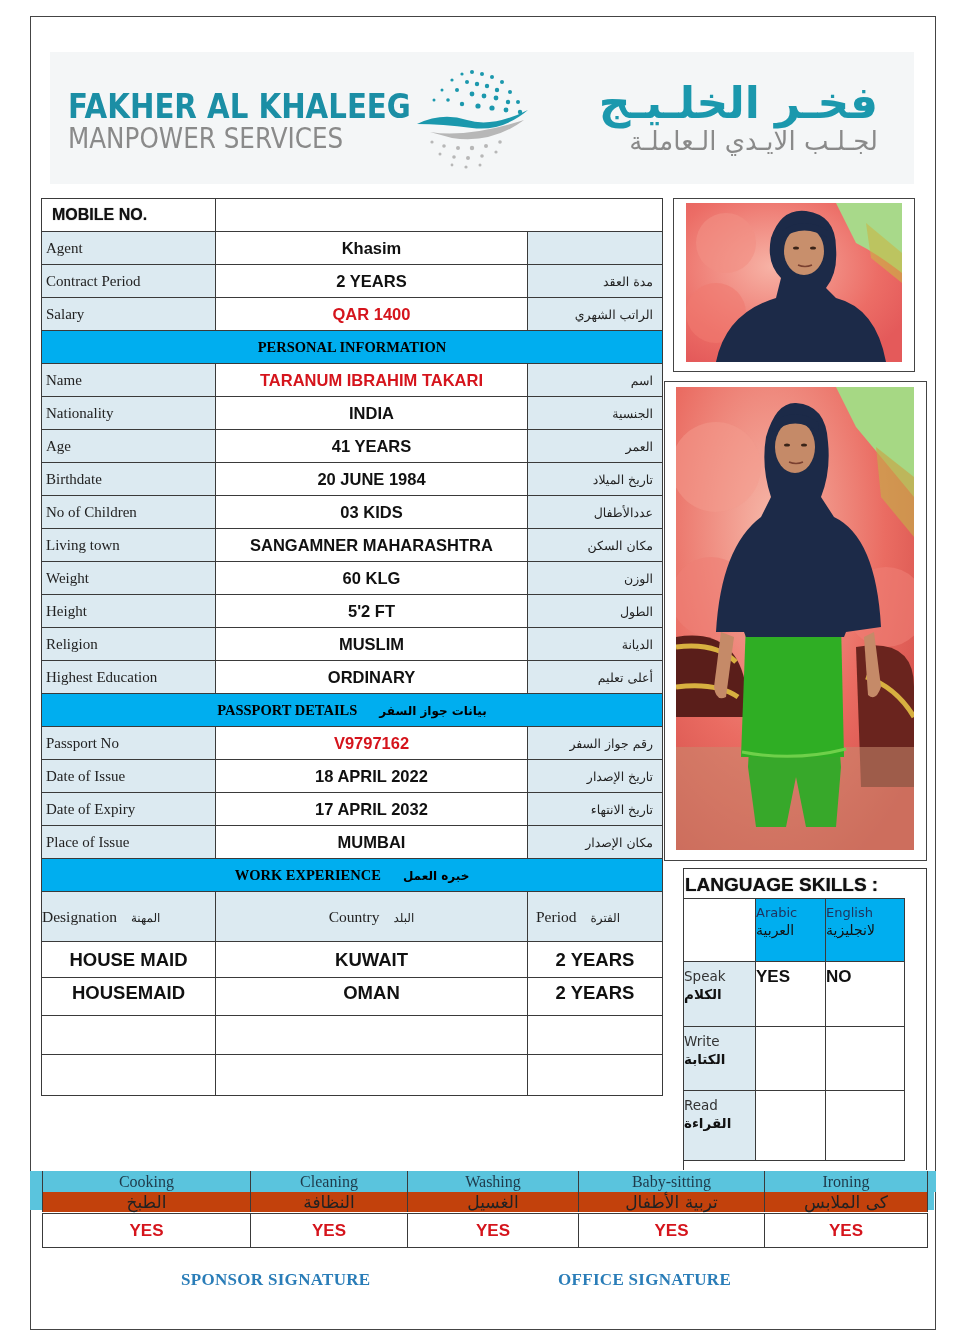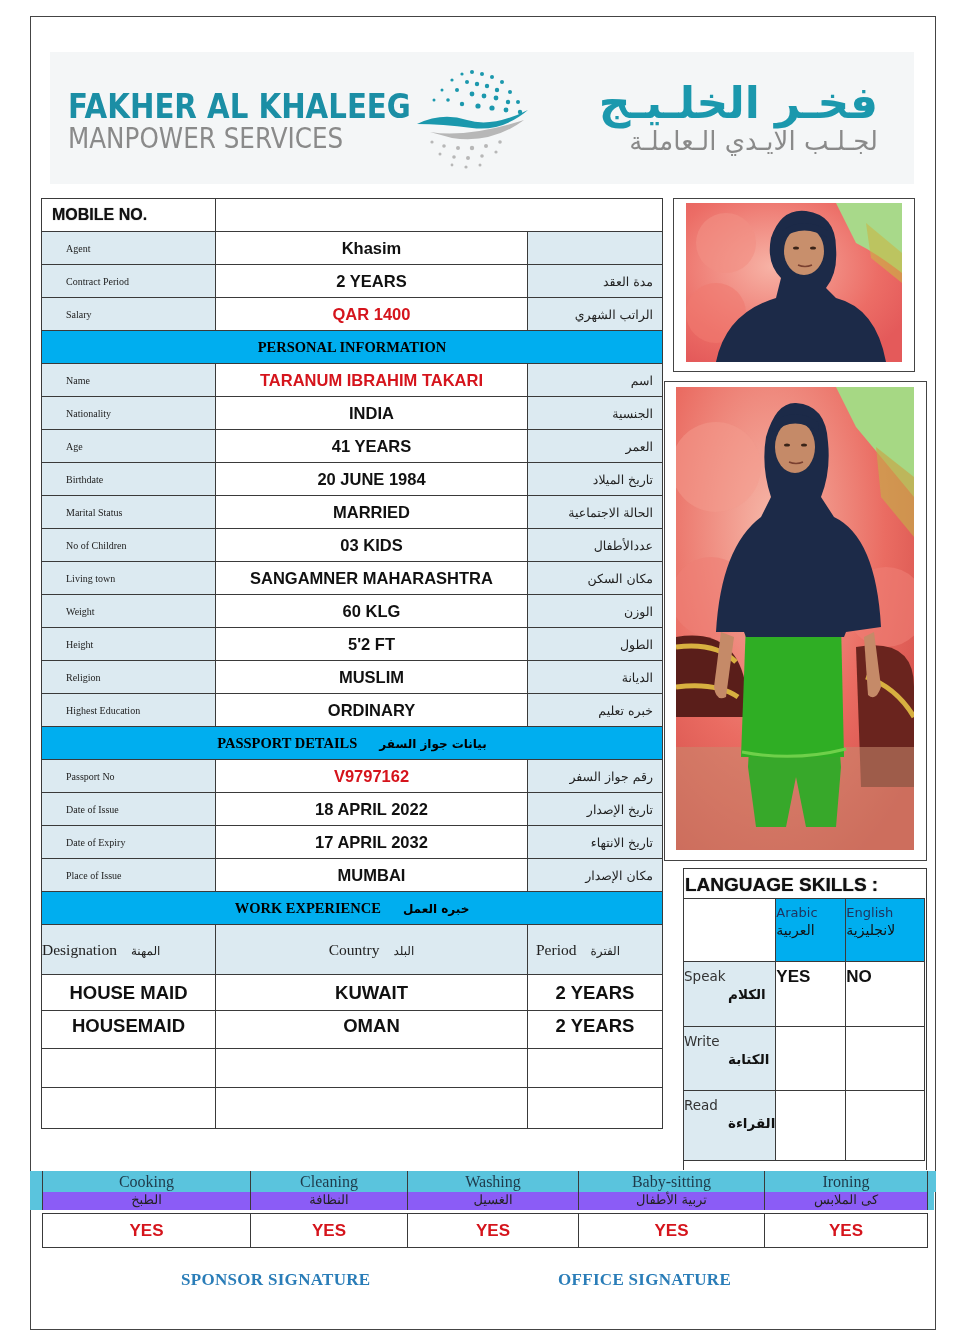--- a/index.html
+++ b/index.html
@@ -19,7 +19,7 @@
   
   table.grid { border-collapse: collapse; position: absolute; table-layout: fixed; }
   table.grid td { border: 1.3px solid #3a3a3a; height: 33px; vertical-align: middle; }
-  .lbl { background: #dceaf1; font-family: "Liberation Serif", serif; font-size: 10px; padding-left: 24px; color: #222; }
+  .lbl { background: #dceaf1; font-family: "Liberation Serif", serif; font-size: 15px; padding-left: 4px; color: #222; }
   .val { background: #fff; text-align: center; font-family: "Liberation Sans", sans-serif; font-weight: bold; font-size: 16.5px; color: #111; }
   .val.red { color: #d5141c; }
   .ar { background: #dceaf1; text-align: right; direction: rtl; padding-right: 9px; font-family: "DejaVu Serif", serif; font-size: 12.5px; color: #222; }

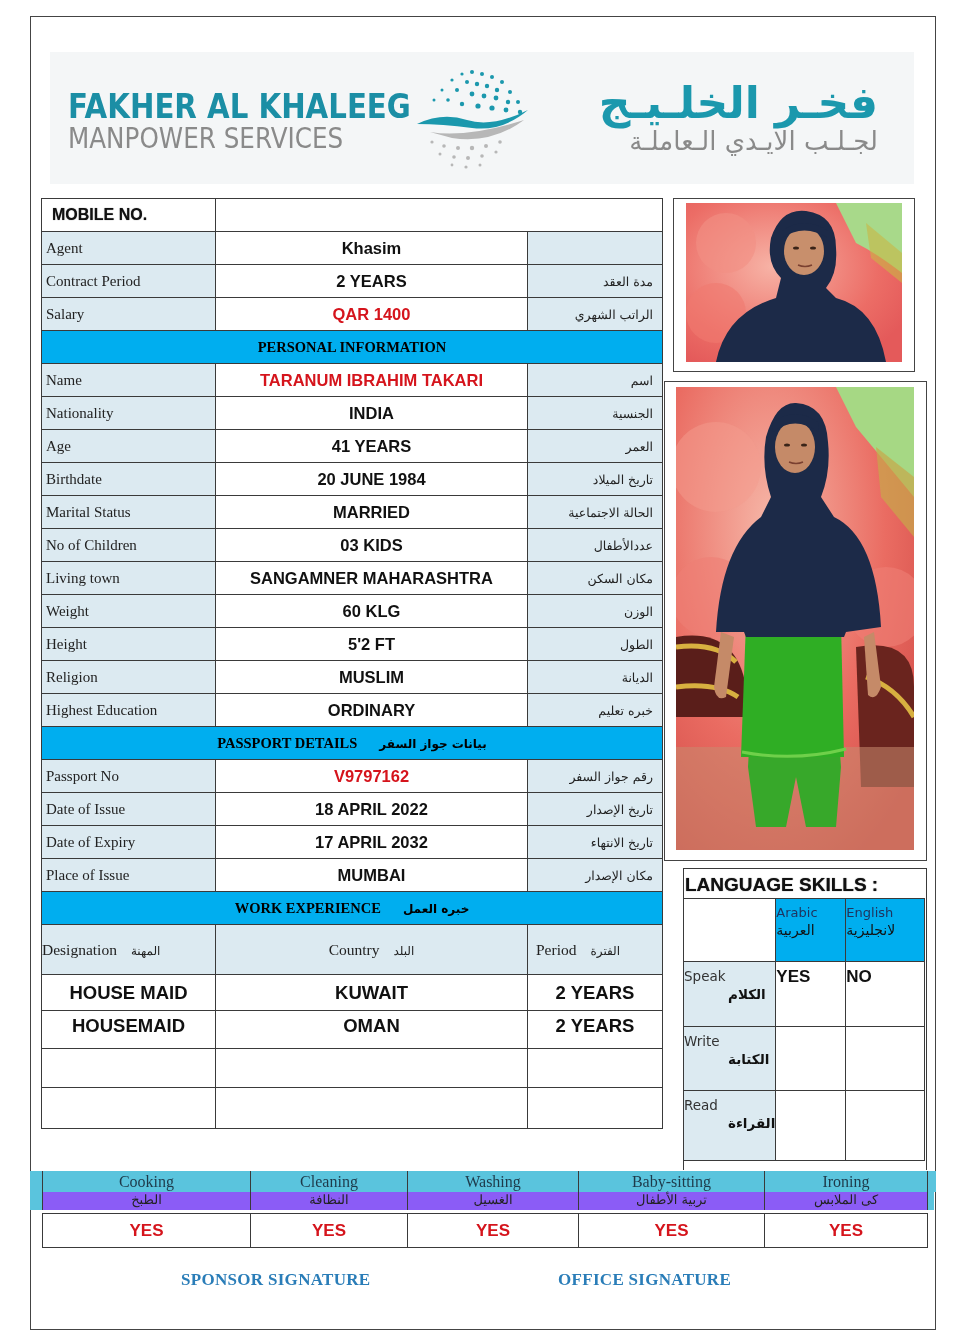--- a/index.html
+++ b/index.html
@@ -163,11 +163,6 @@
     <td class="ar">تاريخ الميلاد</td>
   </tr>
   <tr>
-    <td class="lbl">Marital Status</td>
-    <td class="val">MARRIED</td>
-    <td class="ar">الحالة الاجتماعية</td>
-  </tr>
-  <tr>
     <td class="lbl">No of Children</td>
     <td class="val">03 KIDS</td>
     <td class="ar">عددالأطفال</td>

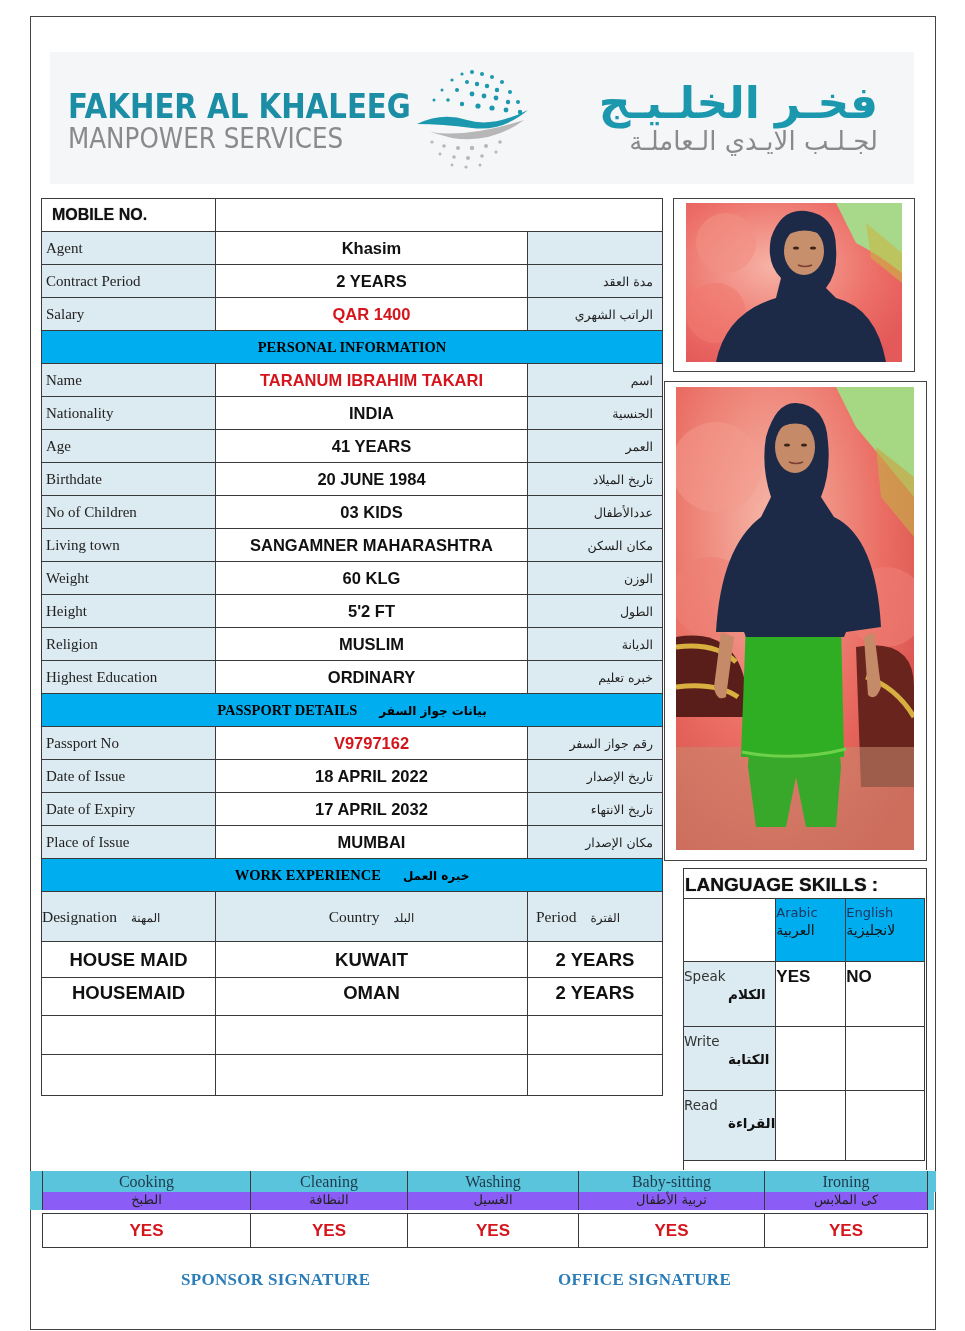--- a/index.html
+++ b/index.html
@@ -190,7 +190,7 @@
   <tr>
     <td class="lbl">Highest Education</td>
     <td class="val">ORDINARY</td>
-    <td class="ar">خبره تعليم</td>
+    <td class="ar">أعلى تعليم</td>
   </tr>
 
   <tr>

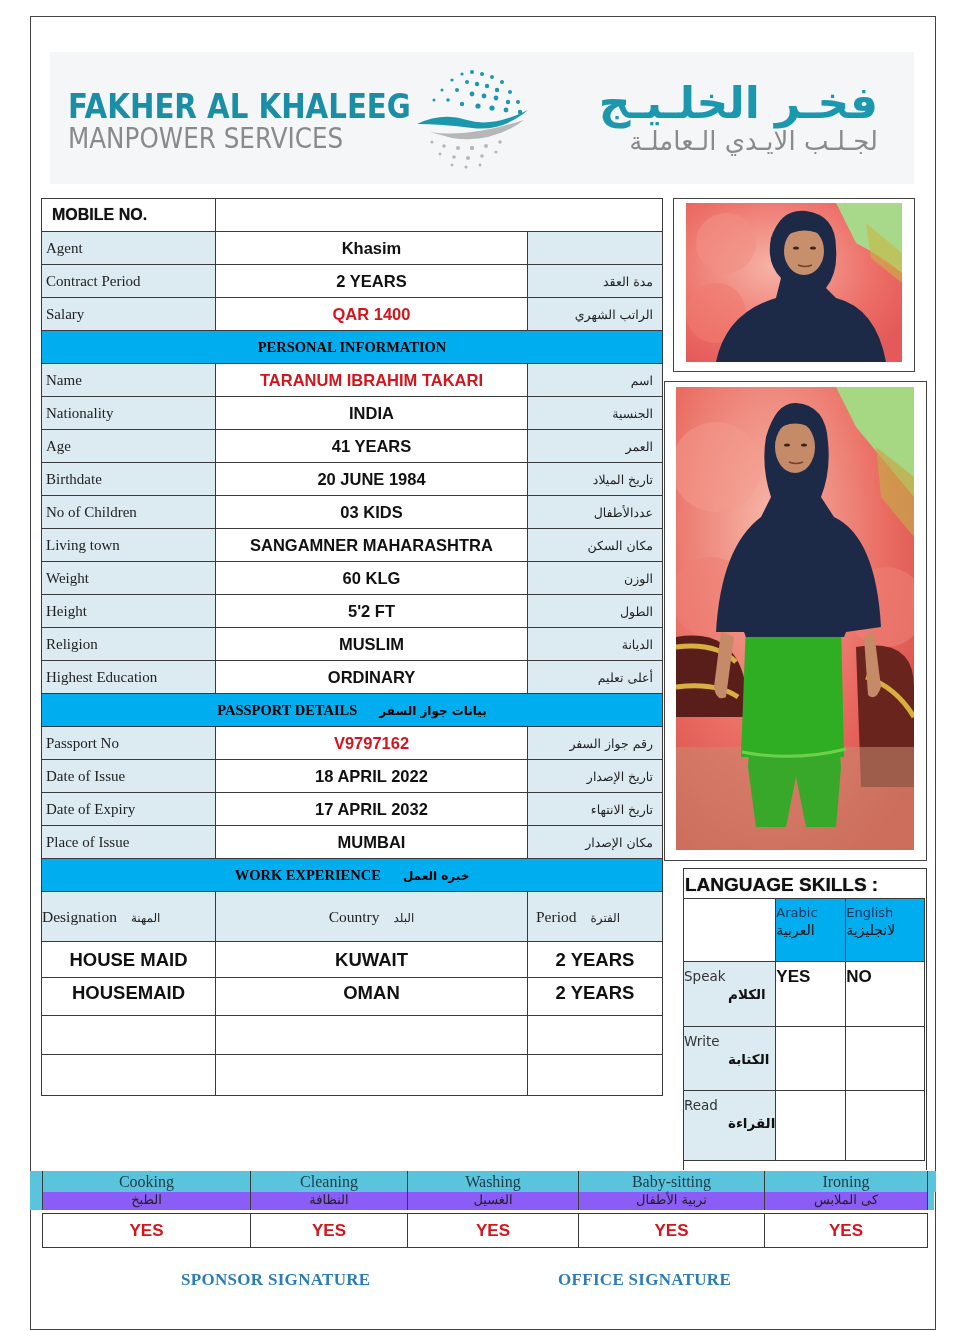--- a/index.html
+++ b/index.html
@@ -42,7 +42,7 @@
   .lang-h { background: #00aeef; font-family: "DejaVu Sans", sans-serif; font-size: 13px; color: #1e3560; padding-top: 6px; }
   .lang-h .ar-b { display: block; font-family: "DejaVu Sans", sans-serif; font-weight: normal; font-size: 14px; color: #111; margin-top: 2px; }
   .lang-r { background: #dceaf1; font-family: "DejaVu Sans", sans-serif; font-size: 13.5px; color: #333; padding-top: 6px; }
-  .lang-r .ar-b { display: block; font-weight: bold; font-size: 13.5px; color: #111; margin-top: 2px; padding-left: 44px; }
+  .lang-r .ar-b { display: block; font-weight: bold; font-size: 13.5px; color: #111; margin-top: 2px; }
   .lang-v { font-family: "Liberation Sans", sans-serif; font-weight: bold; font-size: 17px; color: #111; padding-top: 5px; }
   .skills-band-top { position: absolute; left: 30px; top: 1171px; width: 906px; height: 21px; background: #5ac4dd; }
   table.skills { border-collapse: collapse; position: absolute; left: 42px; top: 1171px; table-layout: fixed; }

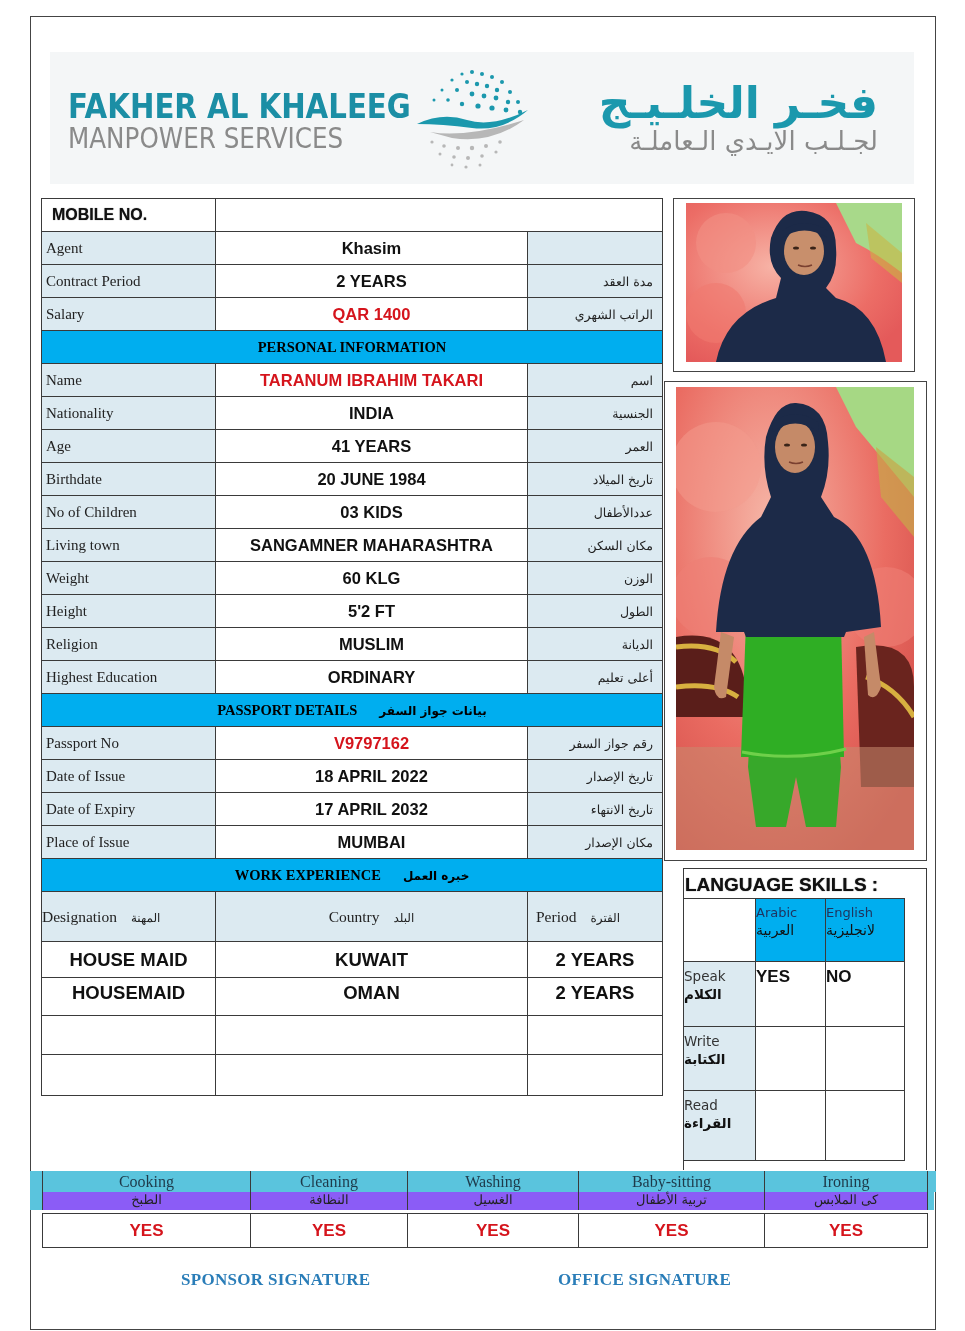--- a/index.html
+++ b/index.html
@@ -48,7 +48,7 @@
   table.skills { border-collapse: collapse; position: absolute; left: 42px; top: 1171px; table-layout: fixed; }
   table.skills td { border-left: 1.3px solid #3a3a3a; border-right: 1.3px solid #3a3a3a; text-align: center; }
   .sk-en { height: 21px; background: #5ac4dd; font-family: "Liberation Serif", serif; font-size: 16px; color: #1e3a4a; }
-  .sk-ar { height: 18px; background: #8b5cf6; font-family: "DejaVu Serif", serif; font-size: 13px; color: #222; vertical-align: top; }
+  .sk-ar { height: 18px; background: #c2410c; font-family: "DejaVu Serif", serif; font-size: 17px; color: #222; vertical-align: top; }
   table.skills-v { border-collapse: collapse; position: absolute; left: 42px; top: 1213px; table-layout: fixed; }
   table.skills-v td { border: 1.3px solid #3a3a3a; height: 34px; text-align: center; font-family: "Liberation Sans", sans-serif; font-weight: bold; font-size: 17px; color: #d5141c; }
 

